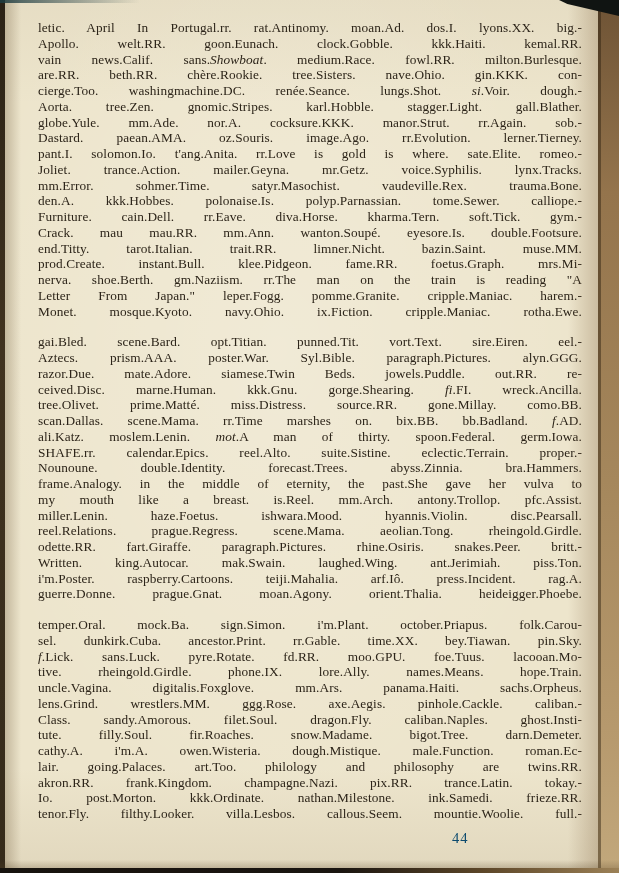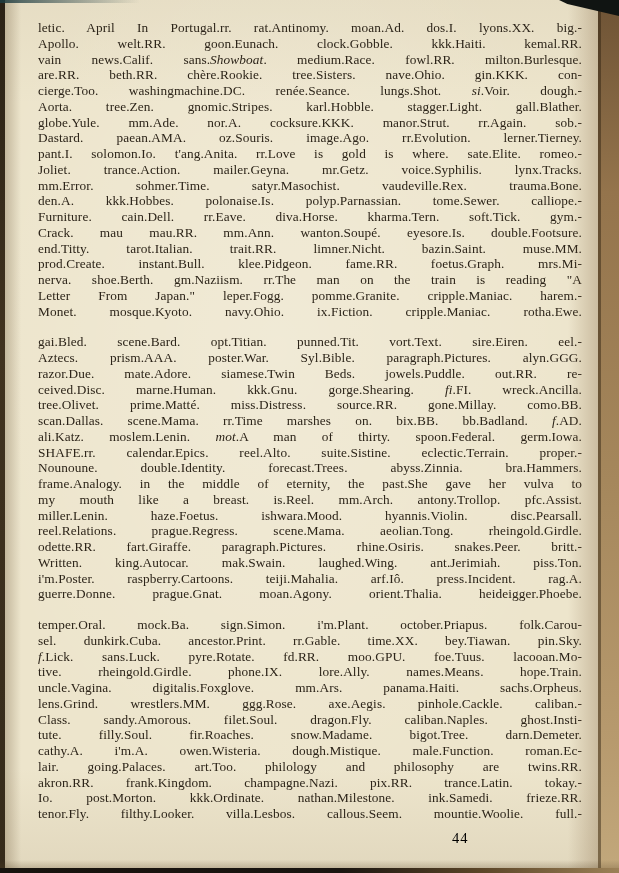--- a/index.html
+++ b/index.html
@@ -50,7 +50,7 @@
     left: 452px;
     top: 830px;
     font-size: 14.5px;
-    color: #000000;
+    color: #0c4a6e;
     letter-spacing: 1px;
   }
   

